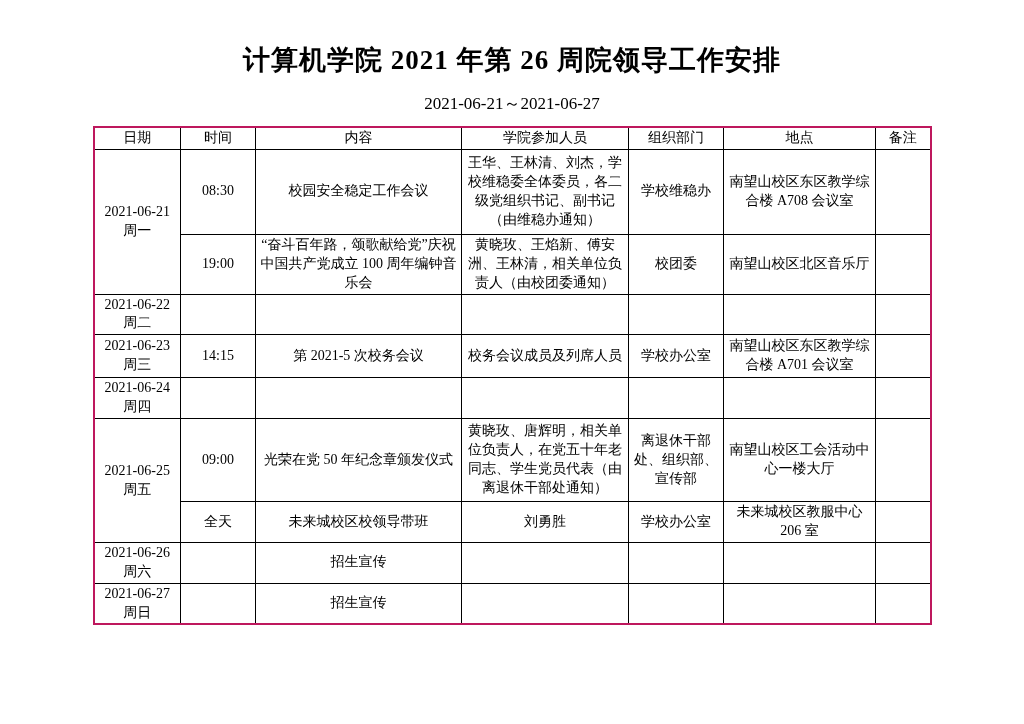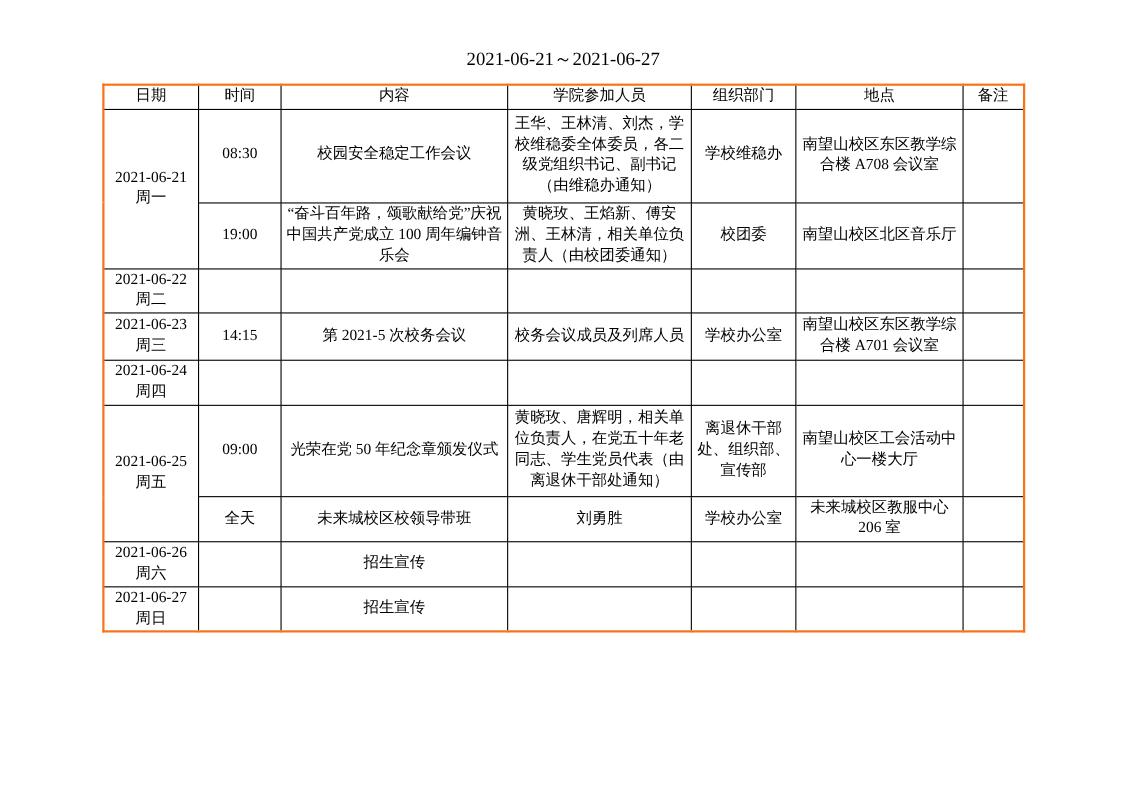--- a/index.html
+++ b/index.html
@@ -65,6 +65,7 @@
 <body>
 
 <div class="doc">
+  <h1 class="doc-title">计算机学院 2021 年第 26 周院领导工作安排</h1>
   <div class="doc-subtitle">2021-06-21～2021-06-27</div>
 
   <table class="schedule">

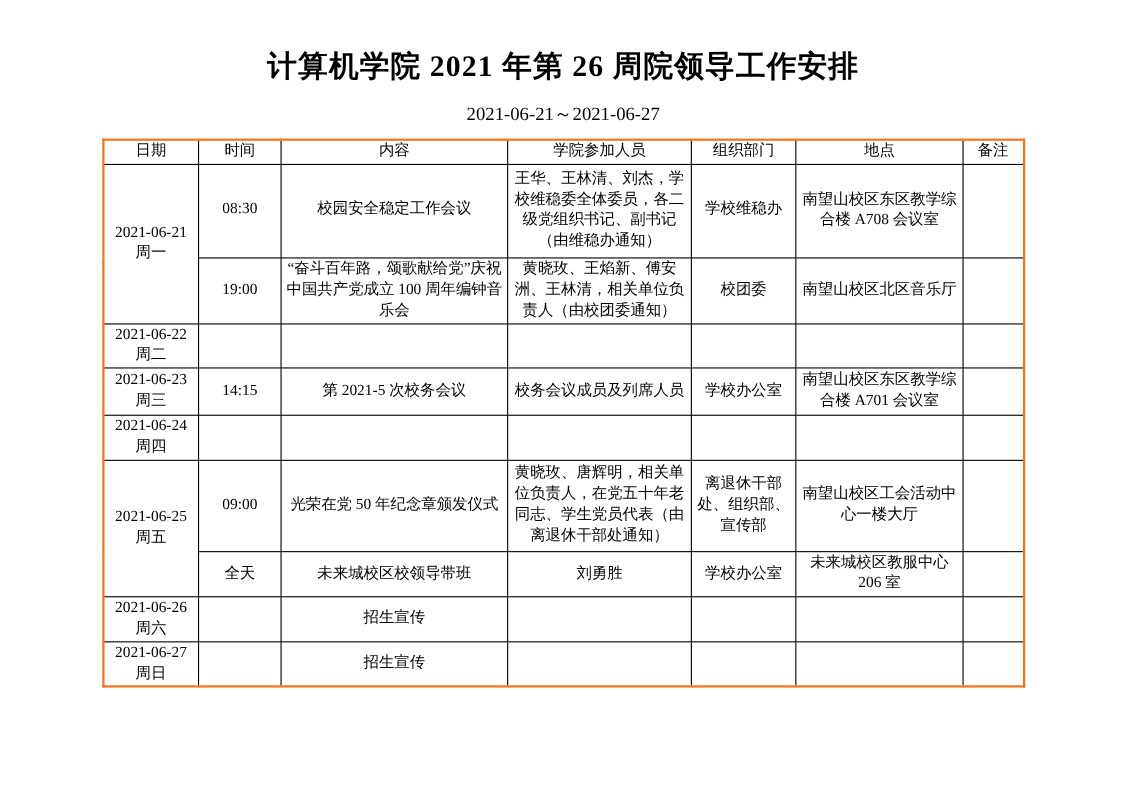--- a/index.html
+++ b/index.html
@@ -35,7 +35,7 @@
     table-layout: fixed;
     margin: 0 auto;
     width: 839px;
-    border: 2px solid #f97316;
+    border: 2px solid #be185d;
   }
   table.schedule th,
   table.schedule td {

